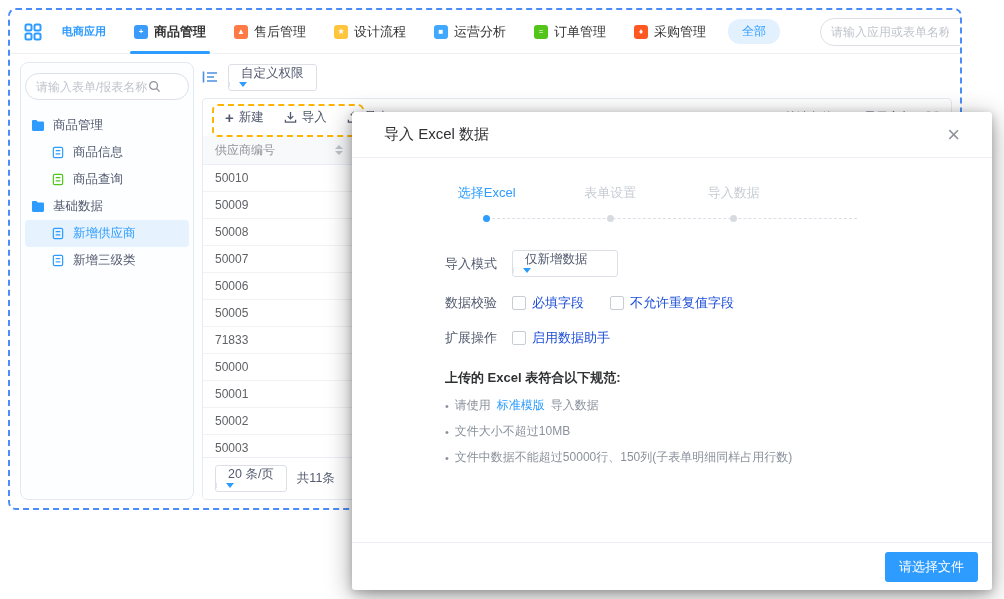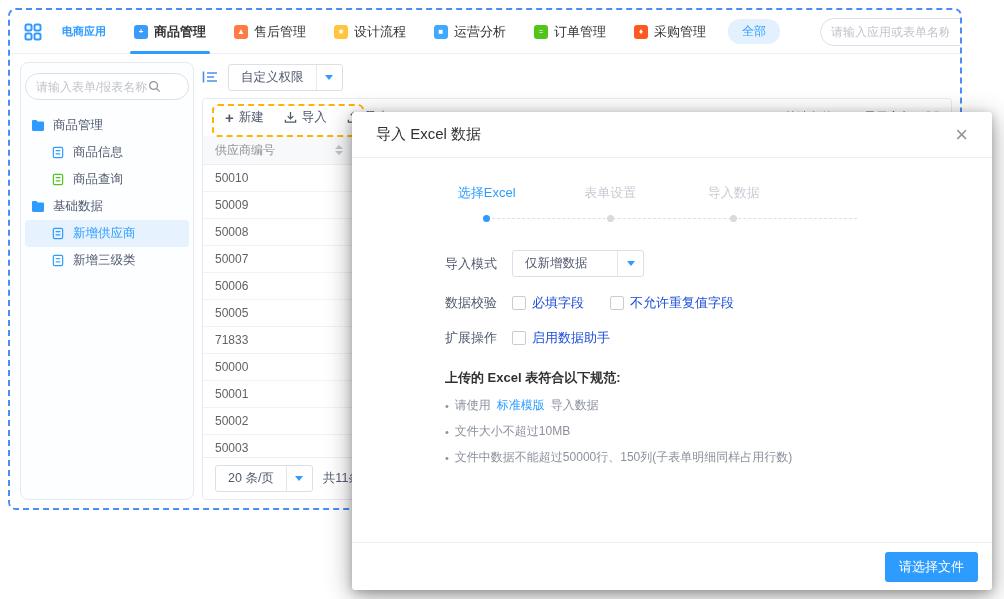--- a/index.html
+++ b/index.html
@@ -58,7 +58,7 @@
   .view-row { display:flex; align-items:center; gap:10px; height:30px; margin-bottom:6px; }
   .collapse-ic { width:16px; height:14px; }
   .combo { display:flex; align-items:center; border:1px solid #dcdfe6; border-radius:3px;
-    height:27px; background:#fff; font-size:12.5px; color:#515a6e; cursor:pointer; }
+    height:27px; background:#fff; font-size:12.5px; color:#515a6e; cursor:pointer;flex-direction:column; }
   .combo .val { padding:0 12px; white-space:nowrap; }
   .combo .caret-box { border-left:1px solid #e4e7ed; align-self:stretch; display:flex;
     align-items:center; justify-content:center; width:26px; }

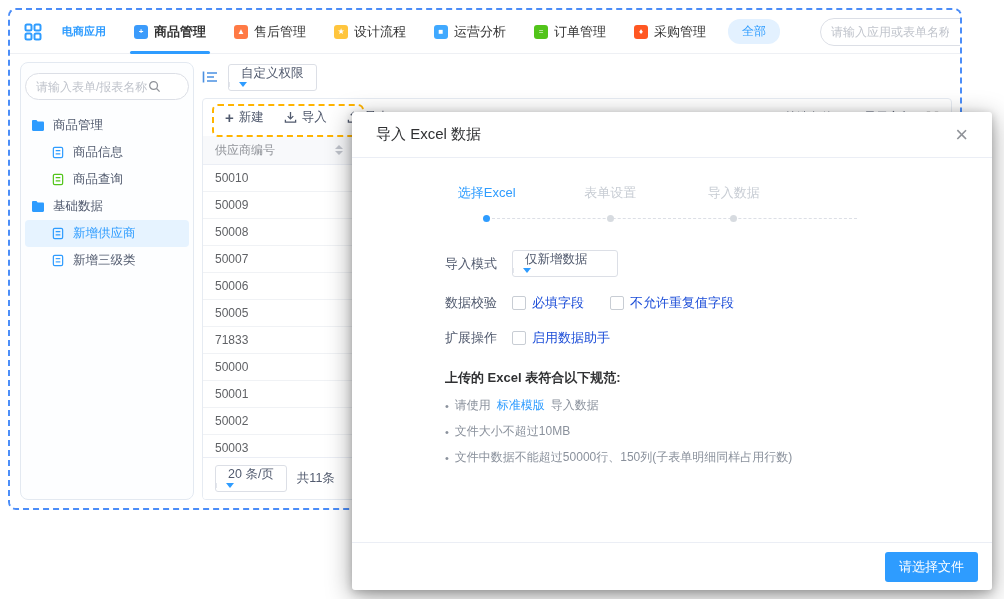--- a/index.html
+++ b/index.html
@@ -92,7 +92,7 @@
   .modal { position:absolute; left:352px; top:112px; width:640px; height:478px; background:#fff;
     border-radius:3px; box-shadow:0 6px 26px rgba(0,0,0,.38), 0 2px 8px rgba(0,0,0,.2); z-index:10;
     display:flex; flex-direction:column; }
-  .modal-head { height:46px; display:flex; align-items:center; padding:0 24px;
+  .modal-head { height:46px; display:flex; align-items:center; padding:0 32px;
     border-bottom:1px solid #ebeef5; }
   .modal-title { font-size:15px; color:#303133; }
   .modal-close { margin-left:auto; font-size:22px; color:#909399; cursor:pointer; line-height:1; font-weight:300; }

